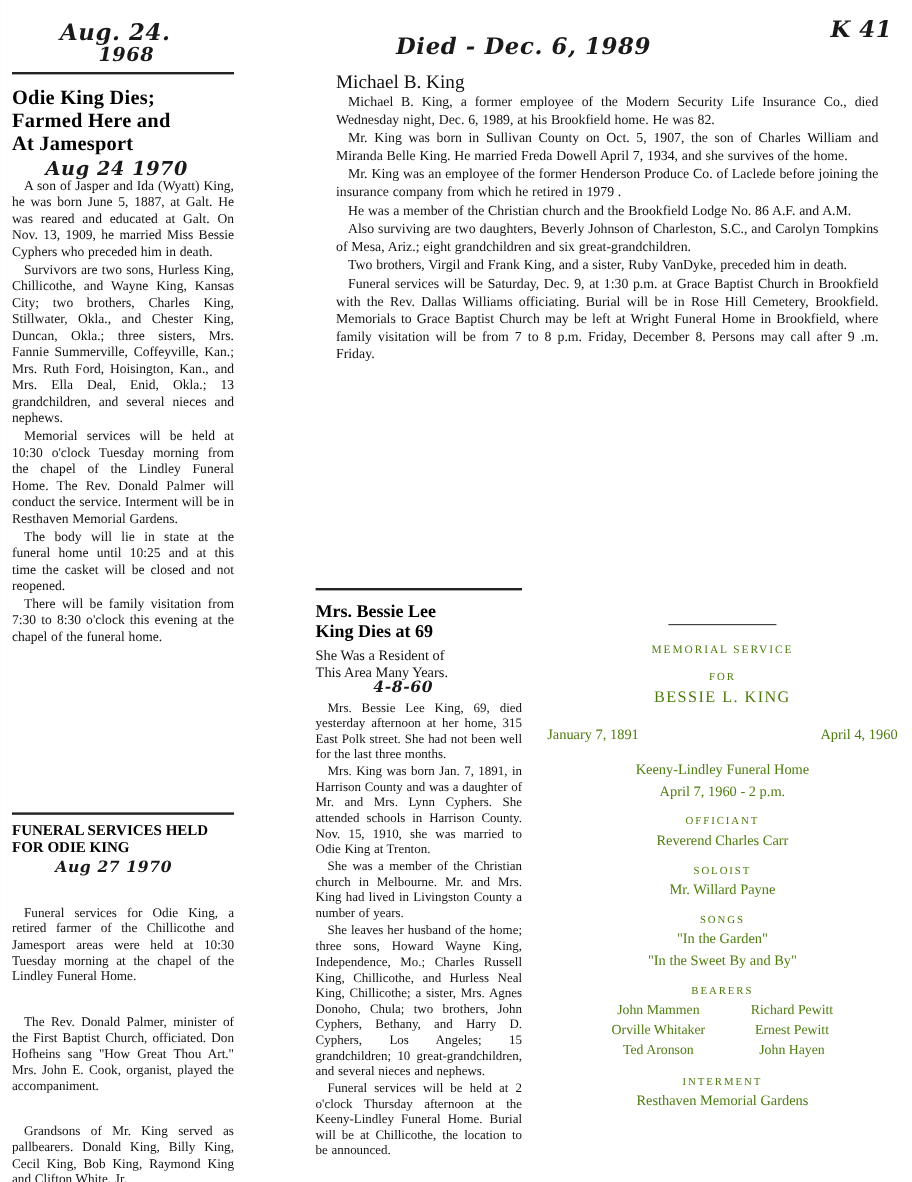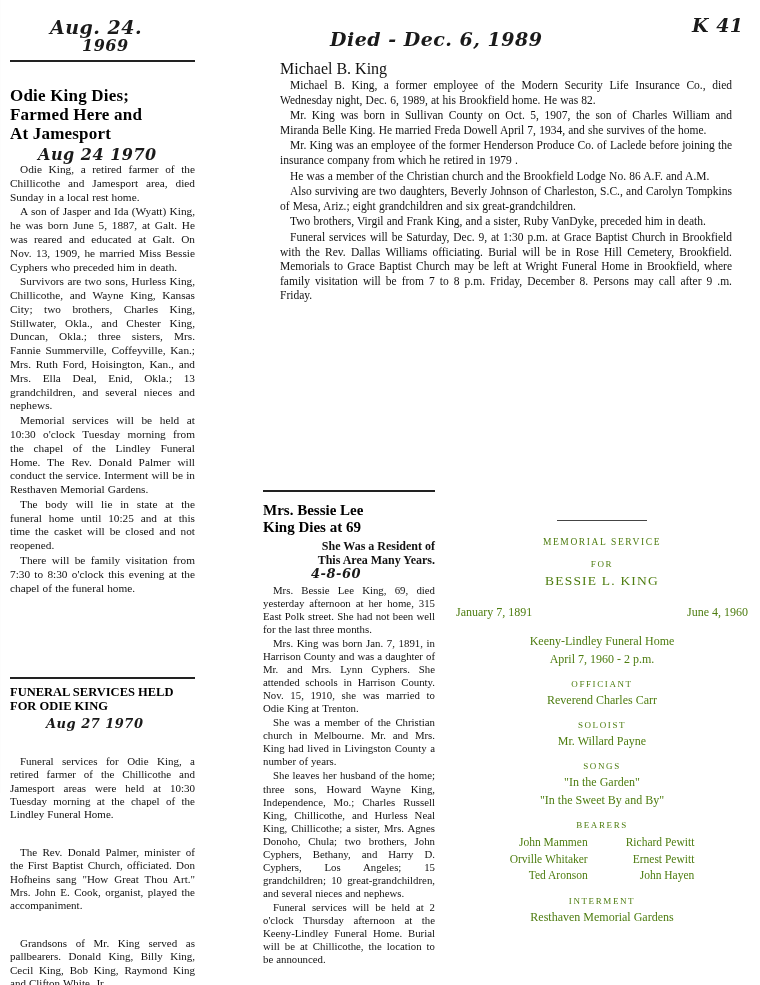--- a/index.html
+++ b/index.html
@@ -114,7 +114,7 @@
 <div class="page">
 
   <div class="hand big" style="left:50px;top:16px;">Aug. 24.</div>
-  <div class="hand med" style="left:82px;top:36px;">1969</div>
+  <div class="hand med" style="left:82px;top:36px;">1968</div>
   <div class="hand big" style="left:330px;top:28px;">Died - Dec. 6, 1989</div>
   <div class="hand big" style="left:692px;top:14px;">K 41</div>
 

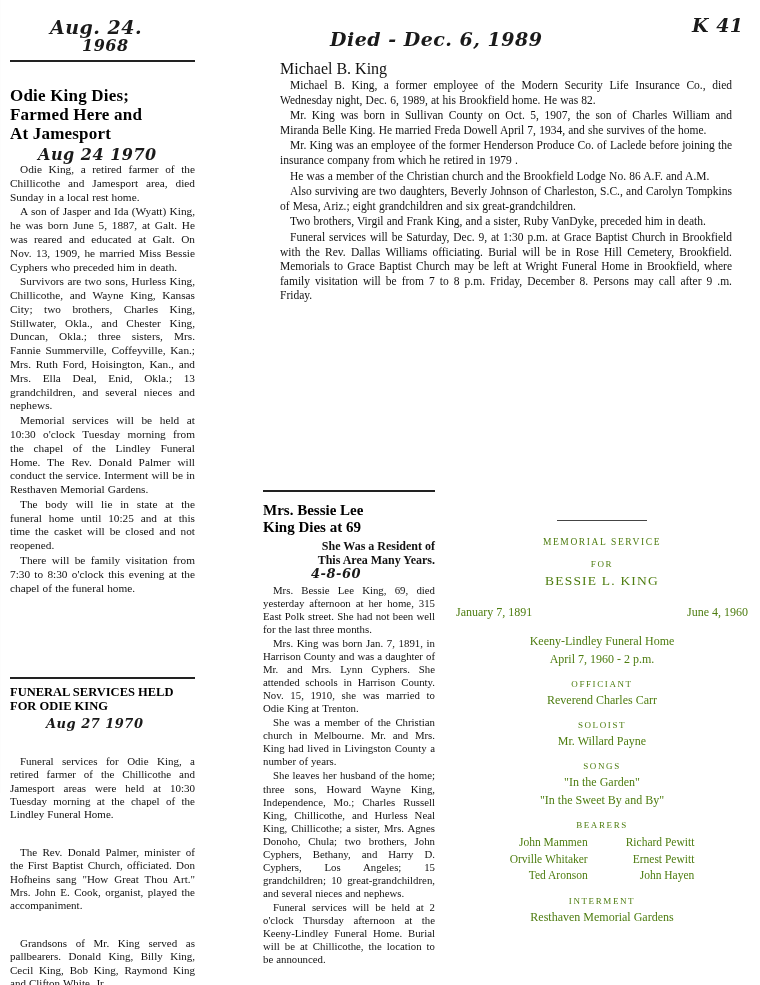--- a/index.html
+++ b/index.html
@@ -46,7 +46,7 @@
   .col-left .headline{
     font-size:17px;
     letter-spacing:.2px;
-    margin:18px 0 6px 0;
+    margin:4px 0 6px 0;
   }
   .body-news p{
     margin:0 0 1px 0;

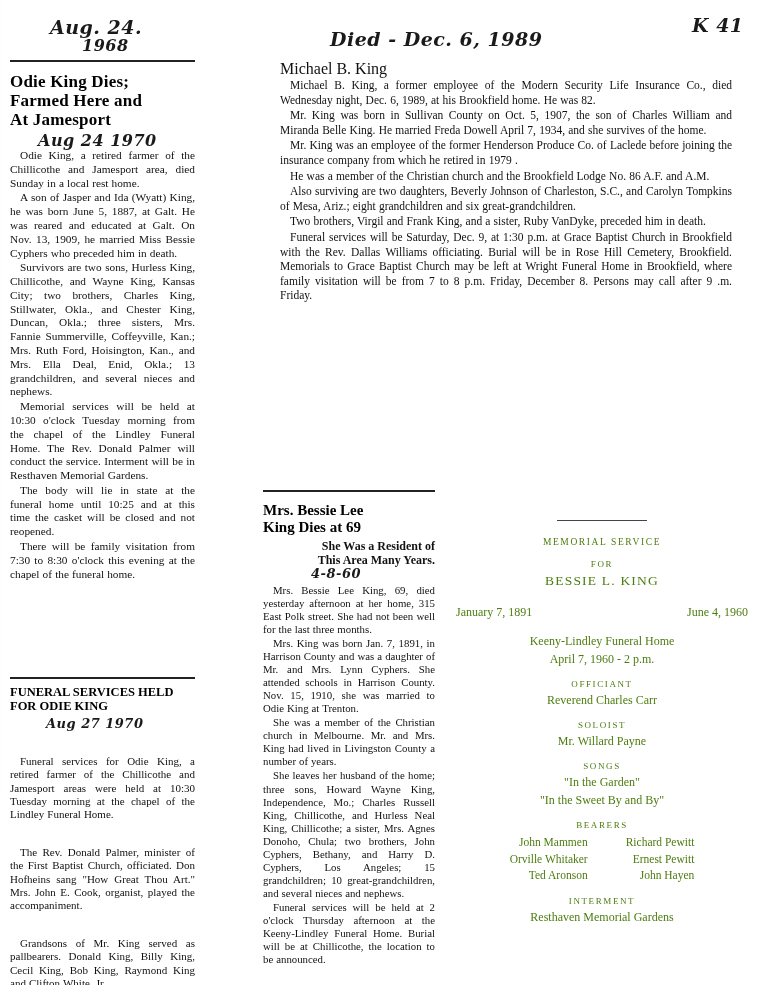--- a/index.html
+++ b/index.html
@@ -128,7 +128,6 @@
       <div class="hand med" style="left:28px;top:-4px;">Aug 24 1970</div>
     </div>
     <div class="body-news">
-      <p>Odie King, a retired farmer of the Chillicothe and Jamesport area, died Sunday in a local rest home.</p>
       <p>A son of Jasper and Ida (Wyatt) King, he was born June 5, 1887, at Galt. He was reared and educated at Galt. On Nov. 13, 1909, he married Miss Bessie Cyphers who preceded him in death.</p>
       <p>Survivors are two sons, Hurless King, Chillicothe, and Wayne King, Kansas City; two brothers, Charles King, Stillwater, Okla., and Chester King, Duncan, Okla.; three sisters, Mrs. Fannie Summerville, Coffeyville, Kan.; Mrs. Ruth Ford, Hoisington, Kan., and Mrs. Ella Deal, Enid, Okla.; 13 grandchildren, and several nieces and nephews.</p>
       <p>Memorial services will be held at 10:30 o'clock Tuesday morning from the chapel of the Lindley Funeral Home. The Rev. Donald Palmer will conduct the service. Interment will be in Resthaven Memorial Gardens.</p>

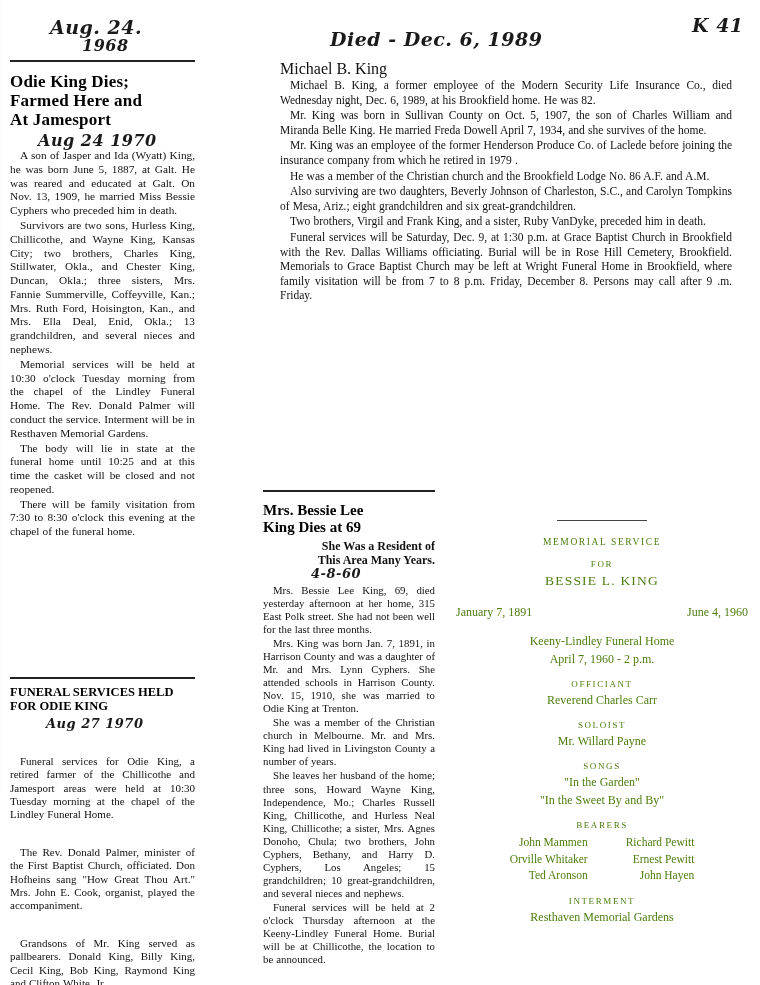--- a/index.html
+++ b/index.html
@@ -77,7 +77,7 @@
     font-size:15px;line-height:1.1;margin:4px 0 5px 0;
   }
   .col-bessie .sub{
-    font-size:12px;font-weight:bold;text-align:right;line-height:1.15;margin-bottom:4px;
+    font-size:12px;font-weight:normal;text-align:left;line-height:1.15;margin-bottom:4px;
   }
   .col-bessie .body-news p{font-size:10.8px;line-height:1.21;}
 

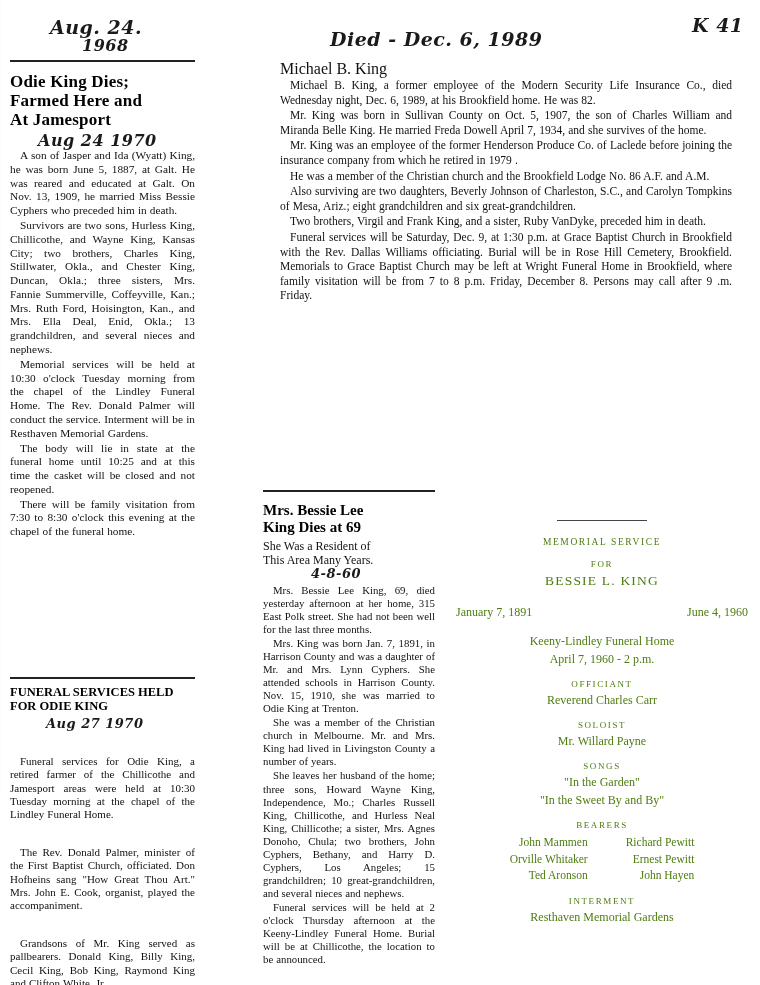--- a/index.html
+++ b/index.html
@@ -194,7 +194,7 @@
 
     <div class="dates">
       <span>January 7, 1891</span>
-      <span>June 4, 1960</span>
+      <span>April 4, 1960</span>
     </div>
 
     <div class="line">Keeny-Lindley Funeral Home</div>

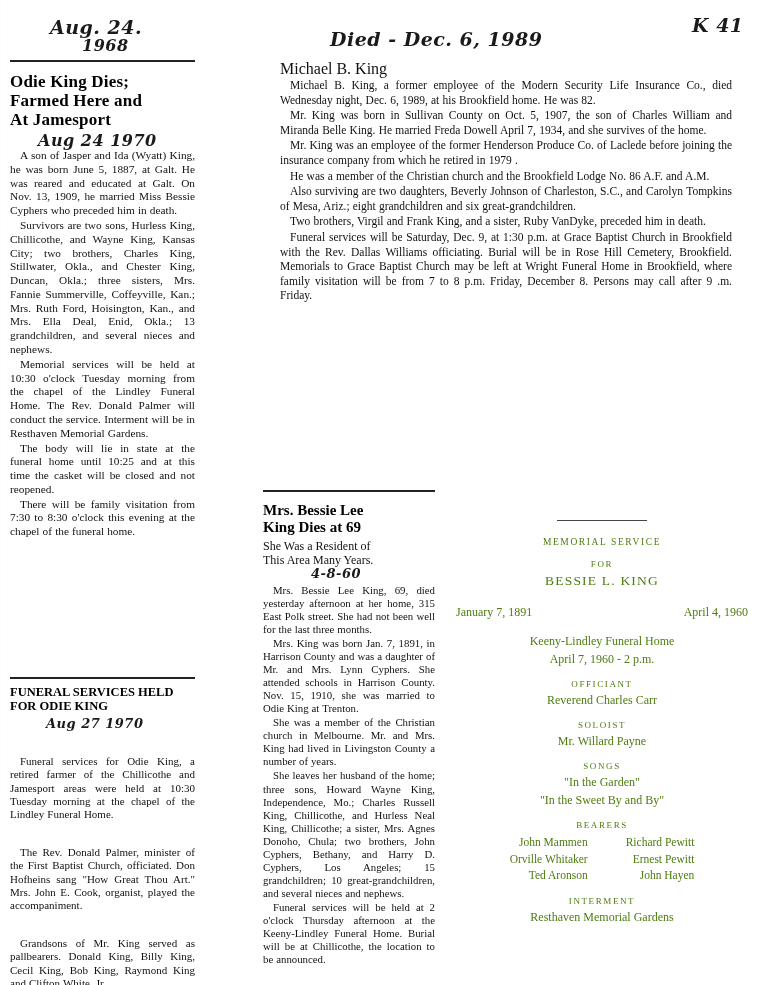--- a/index.html
+++ b/index.html
@@ -96,7 +96,7 @@
   .card .line{font-size:12px;margin:3px 0;}
   .card .dates{display:flex;justify-content:space-between;font-size:12px;margin:16px 4px 14px 4px;}
   .card .bearers{display:flex;justify-content:center;gap:38px;font-size:11.5px;line-height:1.45;margin-top:4px;}
-  .card .bearers div{text-align:right;}
+  .card .bearers div{text-align:center;}
 
   .smallcaps{font-variant:small-caps;}
 

